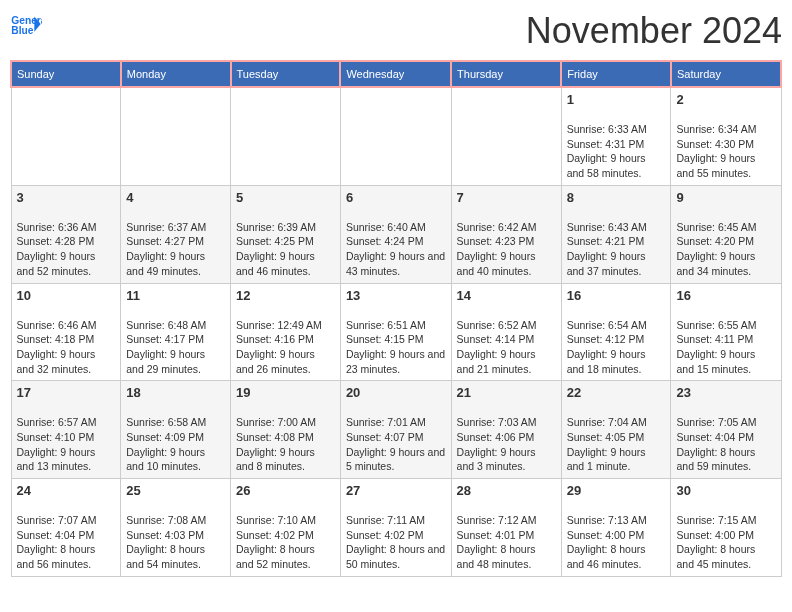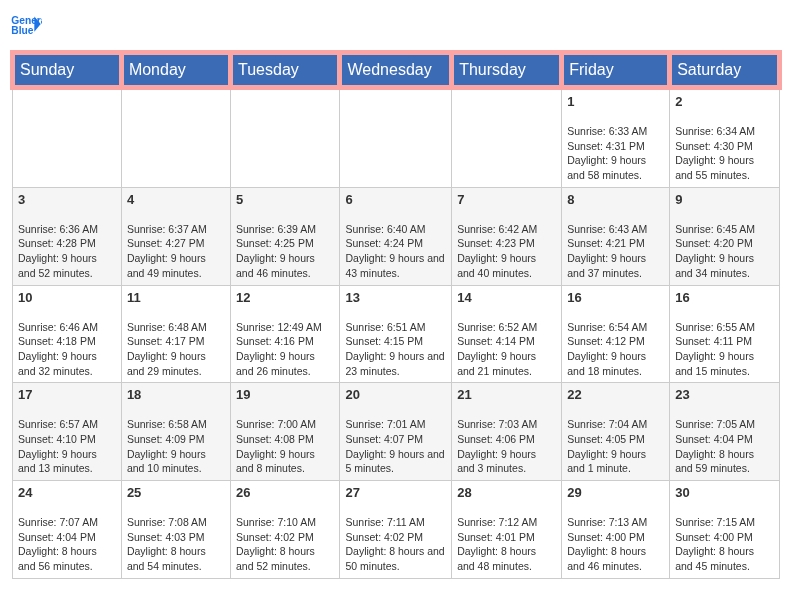--- a/index.html
+++ b/index.html
@@ -91,6 +91,7 @@
     </svg>
   </div>
   <div class="title-block">
+    <div class="month-title">November 2024</div>
   </div>
 </div>
 

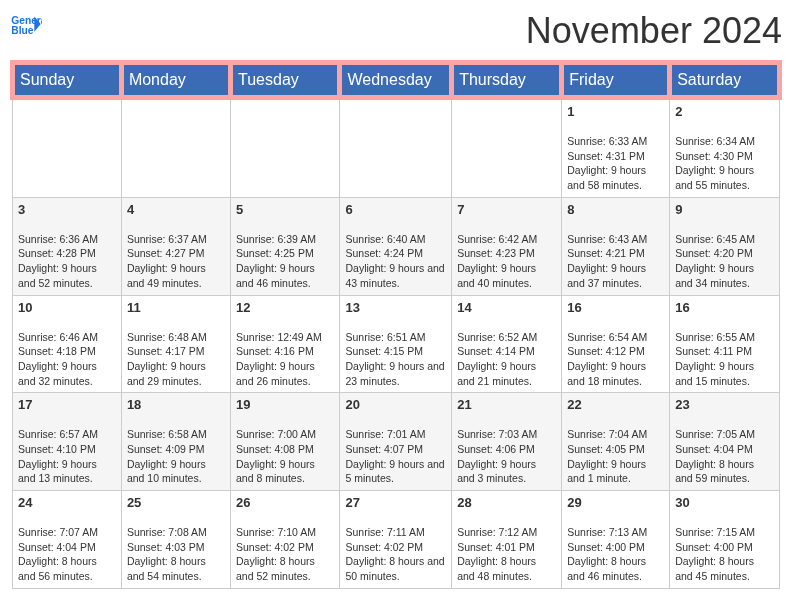--- a/index.html
+++ b/index.html
@@ -47,9 +47,9 @@
       color: #fff;
       text-align: left;
       padding: 6px 5px;
-      font-size: 16px;
+      font-size: 11px;
       font-weight: normal;
-      border: 5px solid #fca5a5;
+      border: 2px solid #fca5a5;
     }
     .calendar tbody tr td {
       border: 1px solid #ccc;

